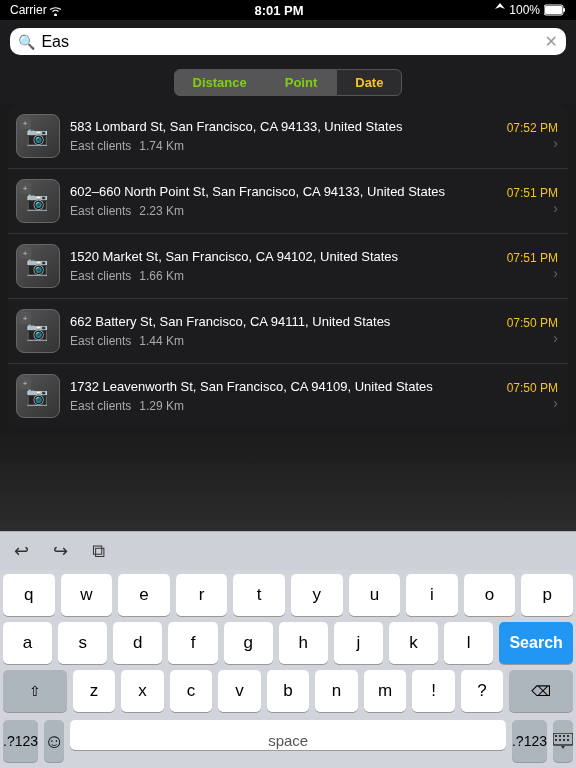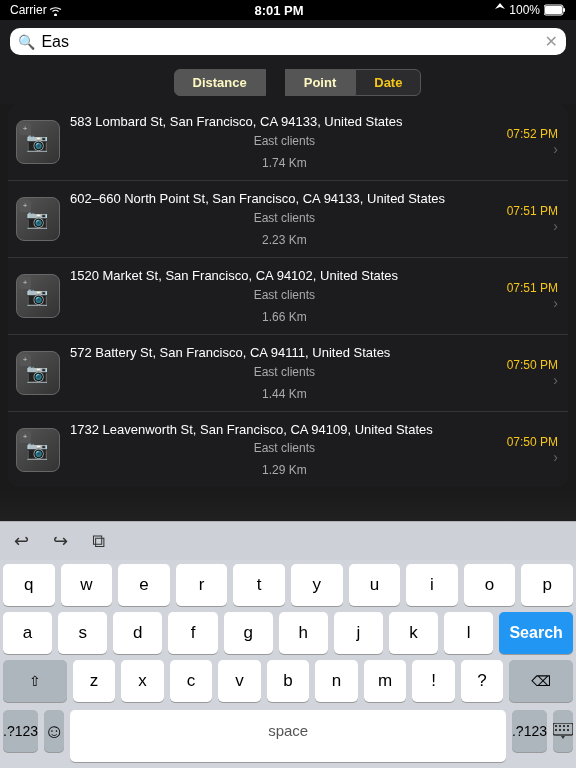--- a/index.html
+++ b/index.html
@@ -76,7 +76,7 @@
     .sort-tab:first-child { border-radius: 6px 0 0 6px; }
     .sort-tab:last-child { border-radius: 0 6px 6px 0; }
     .sort-tab.active-yellow { color: #f5c518; font-weight: 600; background: #2c2c2e; }
-    .sort-tab.active-white { color: #fef9c3; font-weight: 600; background: #555; margin-left: 19px; }
+    .sort-tab.active-white { color: #84cc16; font-weight: 600; background: #555; }
 
     
     .results-container {

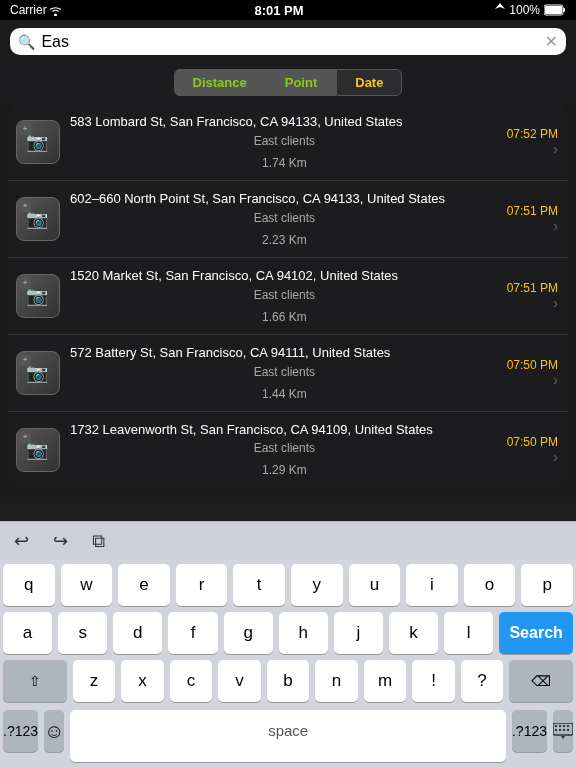--- a/index.html
+++ b/index.html
@@ -141,7 +141,6 @@
       align-items: center;
       gap: 8px;
       margin-top: 3px;
-      flex-direction: column;
     }
     .result-client {
       color: #aaa;

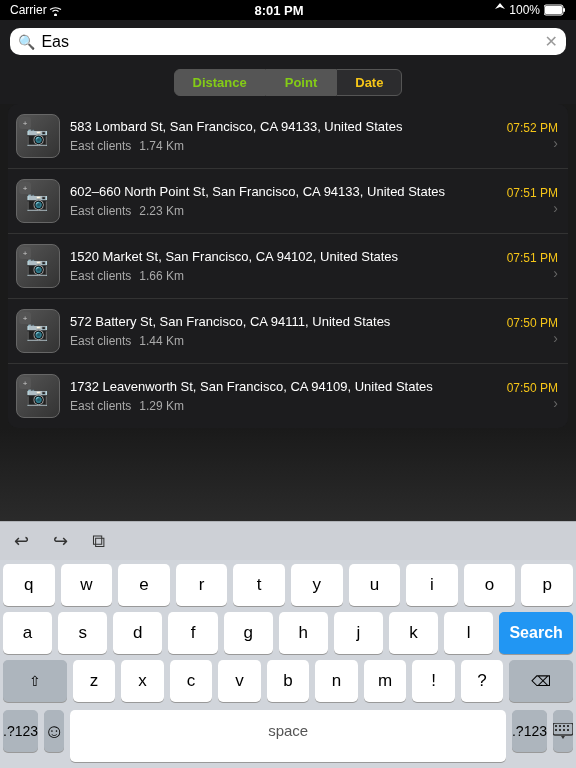--- a/index.html
+++ b/index.html
@@ -374,7 +374,7 @@
       <span class="camera-icon">📷</span>
     </div>
     <div class="result-info">
-      <div class="result-address">572 Battery St, San Francisco, CA  94111, United States</div>
+      <div class="result-address">662 Battery St, San Francisco, CA  94111, United States</div>
       <div class="result-meta">
         <span class="result-client">East clients</span>
         <span class="result-distance">1.44 Km</span>

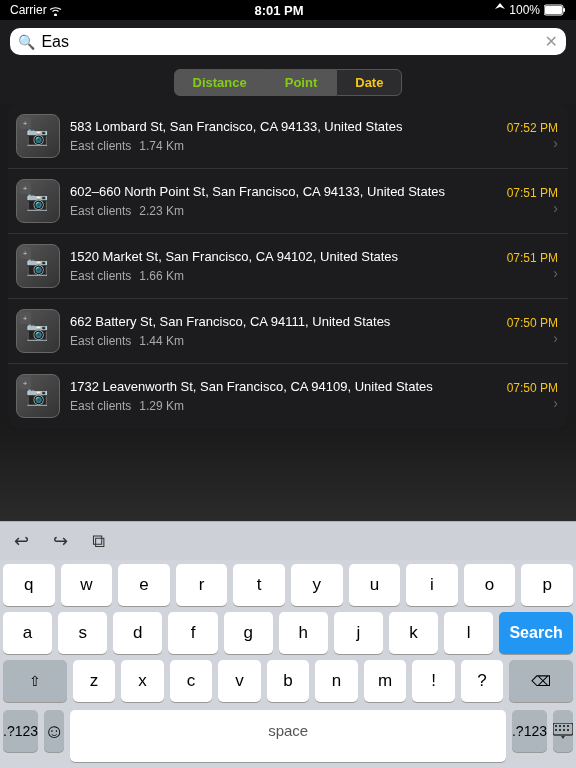--- a/index.html
+++ b/index.html
@@ -262,7 +262,7 @@
       background: #fff;
       border: none;
       border-radius: 5px;
-      height: 52px;
+      height: 30px;
       font-size: 15px;
       color: #555;
       cursor: pointer;

